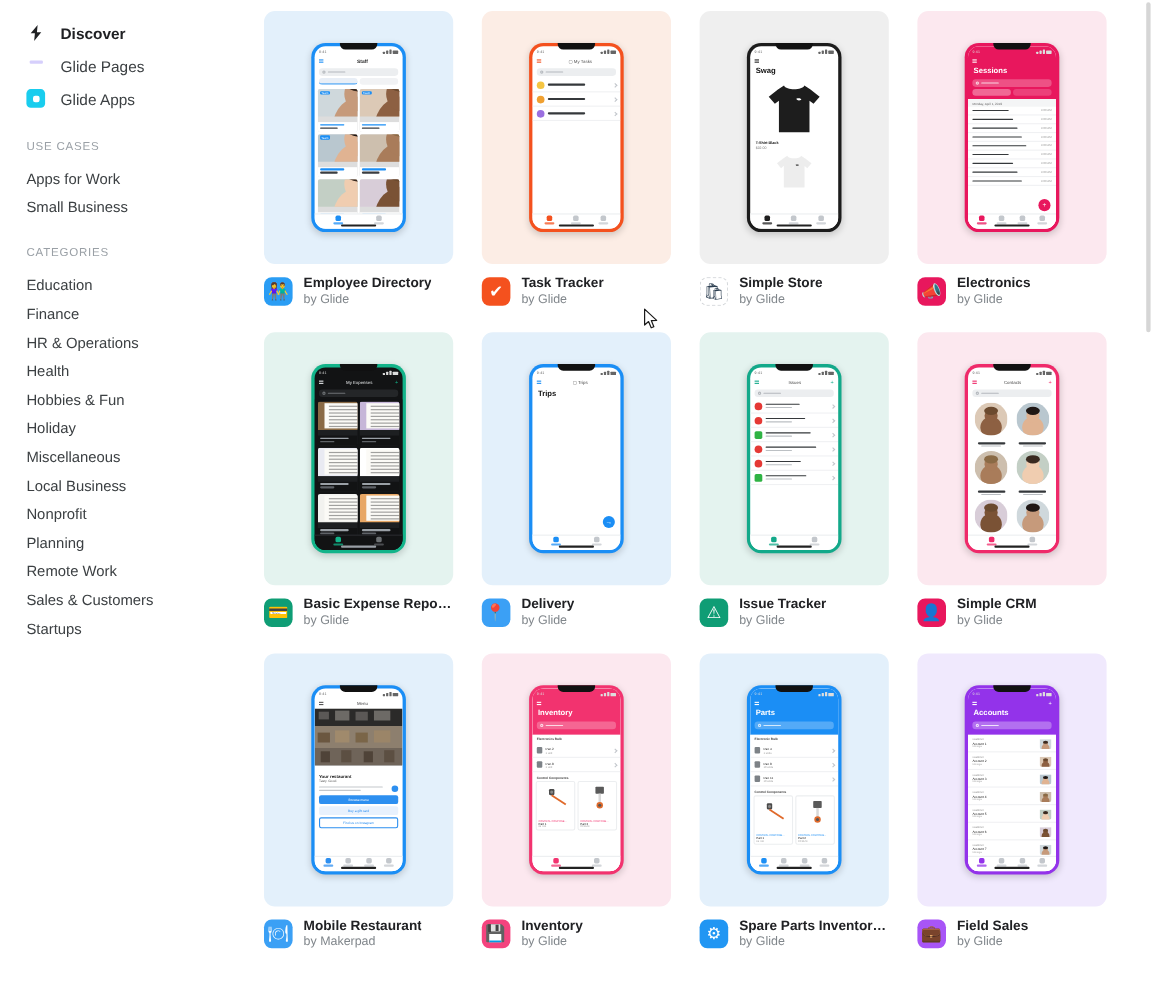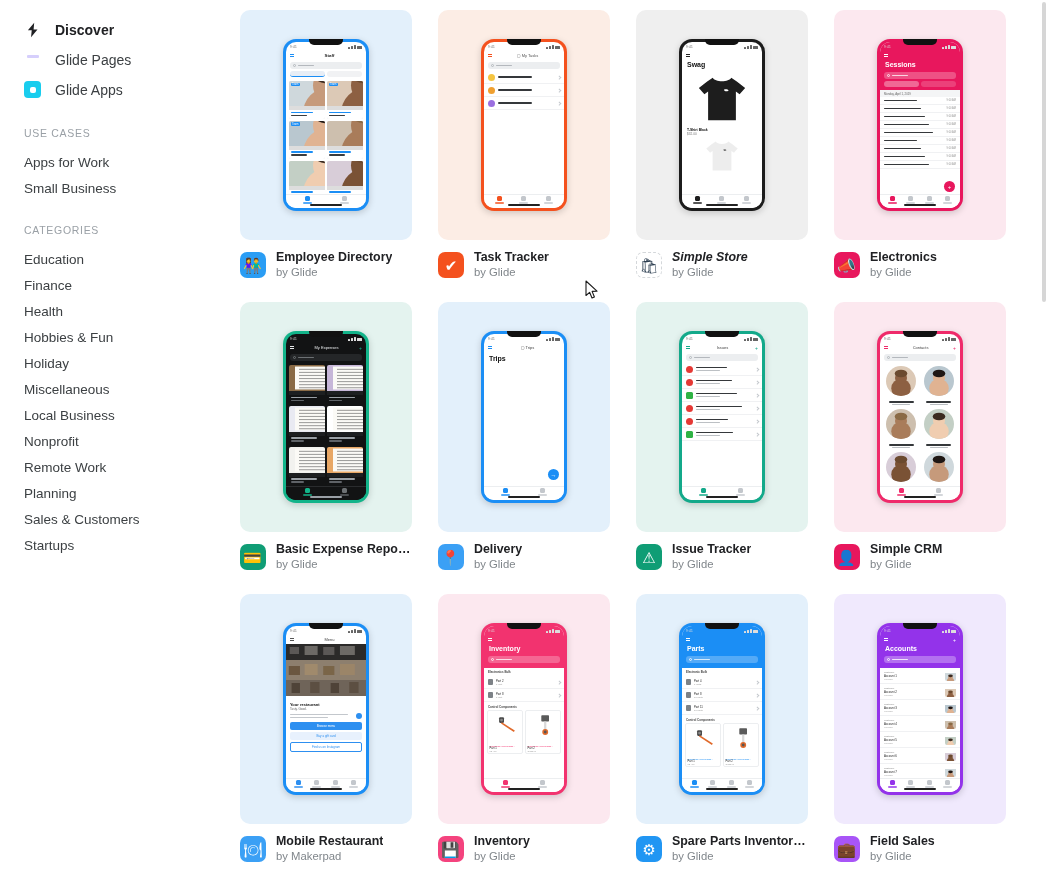--- a/index.html
+++ b/index.html
@@ -497,7 +497,7 @@
      <div class="meta">
        <span class="app-icon" style="background:#fff;border:1px dashed #d4d7da;color:#2c3e50;">🛍</span>
        <span class="meta-txt">
-         <span class="t-name" style="display: block; font-style: italic;">Simple Store</span>
+         <span class="t-name" style="display: block;">Simple Store</span>
          <span class="t-author" style="display: block;">by Glide</span>
        </span>
      </div>

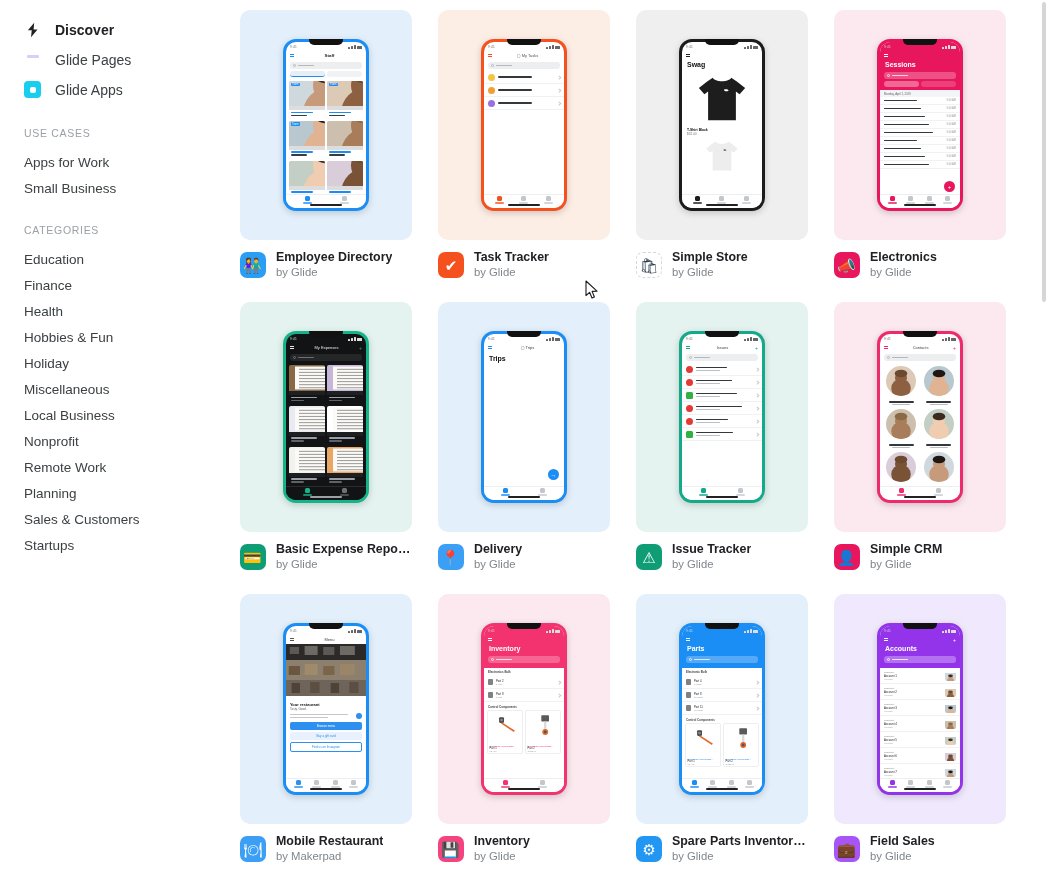--- a/index.html
+++ b/index.html
@@ -219,6 +219,7 @@
     <div class="section-head">CATEGORIES</div>
     <div class="cat-item">Education</div>
     <div class="cat-item">Finance</div>
+    <div class="cat-item">HR &amp; Operations</div>
     <div class="cat-item">Health</div>
     <div class="cat-item">Hobbies &amp; Fun</div>
     <div class="cat-item">Holiday</div>

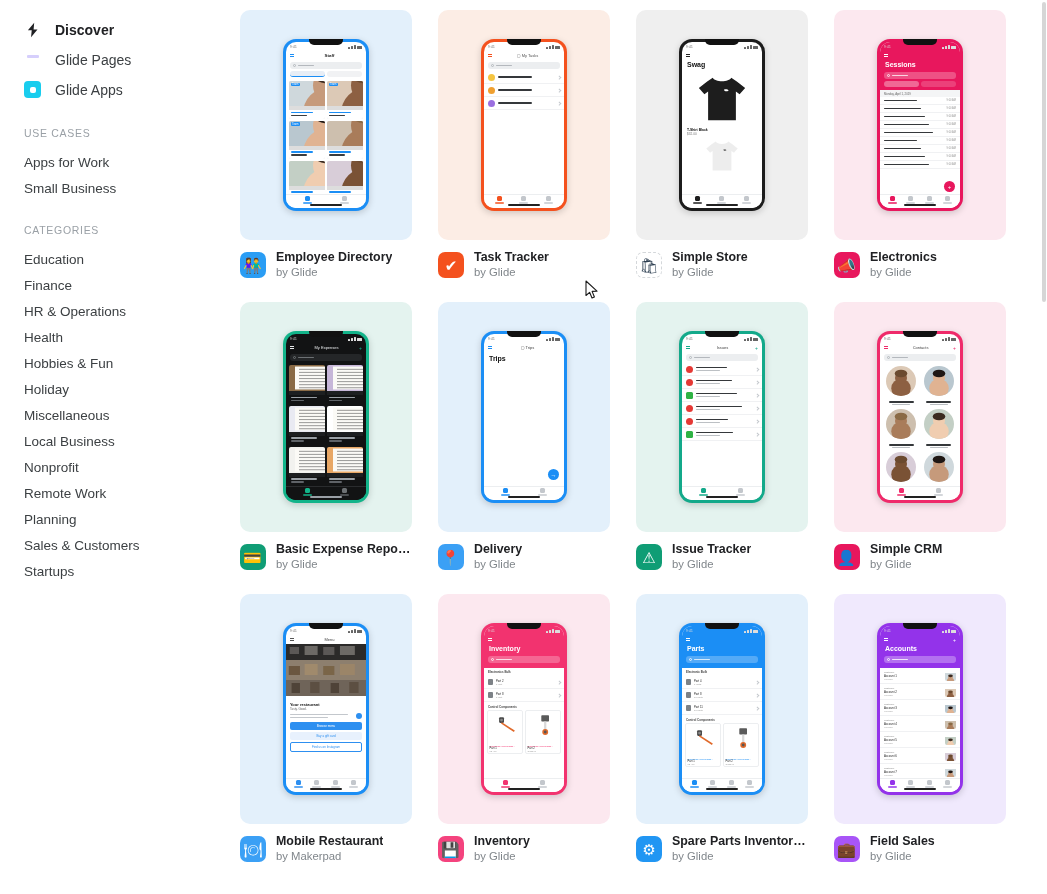--- a/index.html
+++ b/index.html
@@ -226,8 +226,8 @@
     <div class="cat-item">Miscellaneous</div>
     <div class="cat-item">Local Business</div>
     <div class="cat-item">Nonprofit</div>
+    <div class="cat-item">Planning</div>
     <div class="cat-item">Remote Work</div>
-    <div class="cat-item">Planning</div>
     <div class="cat-item">Sales &amp; Customers</div>
     <div class="cat-item">Startups</div>
   </aside>

